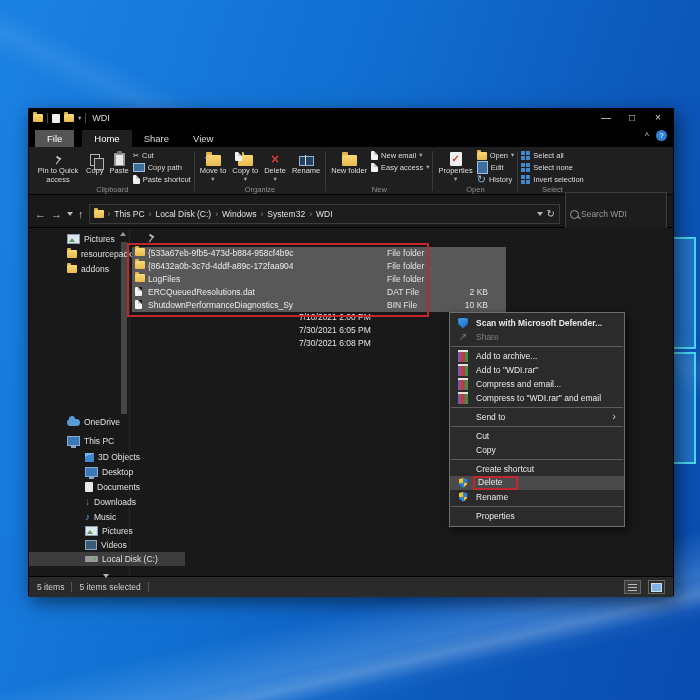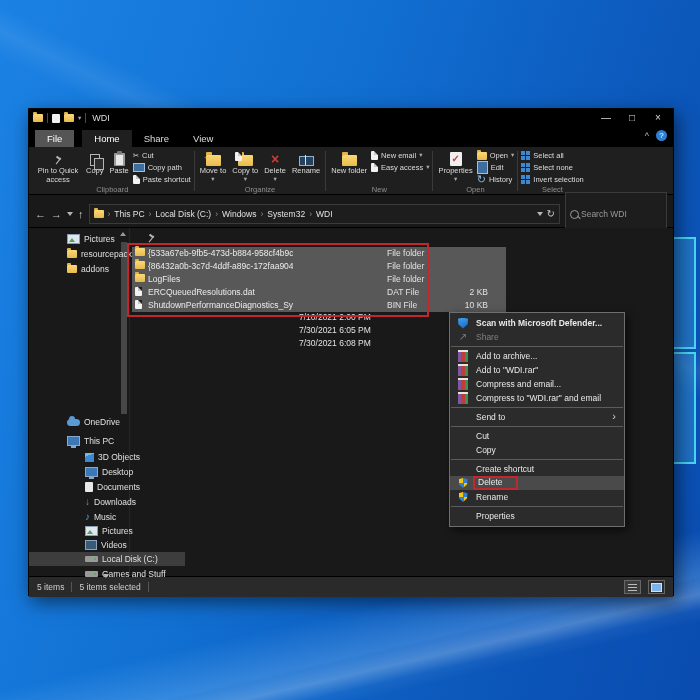--- a/index.html
+++ b/index.html
@@ -443,10 +443,6 @@
           <span class="ic driveic"></span>
           <span>Local Disk (C:)</span>
         </div>
-        <div class="side-item lvl2" style="top:339px">
-          <span class="ic driveic"></span>
-          <span>Games and Stuff</span>
-        </div>
         <span class="tridown sb-down"></span>
       </div>
 

